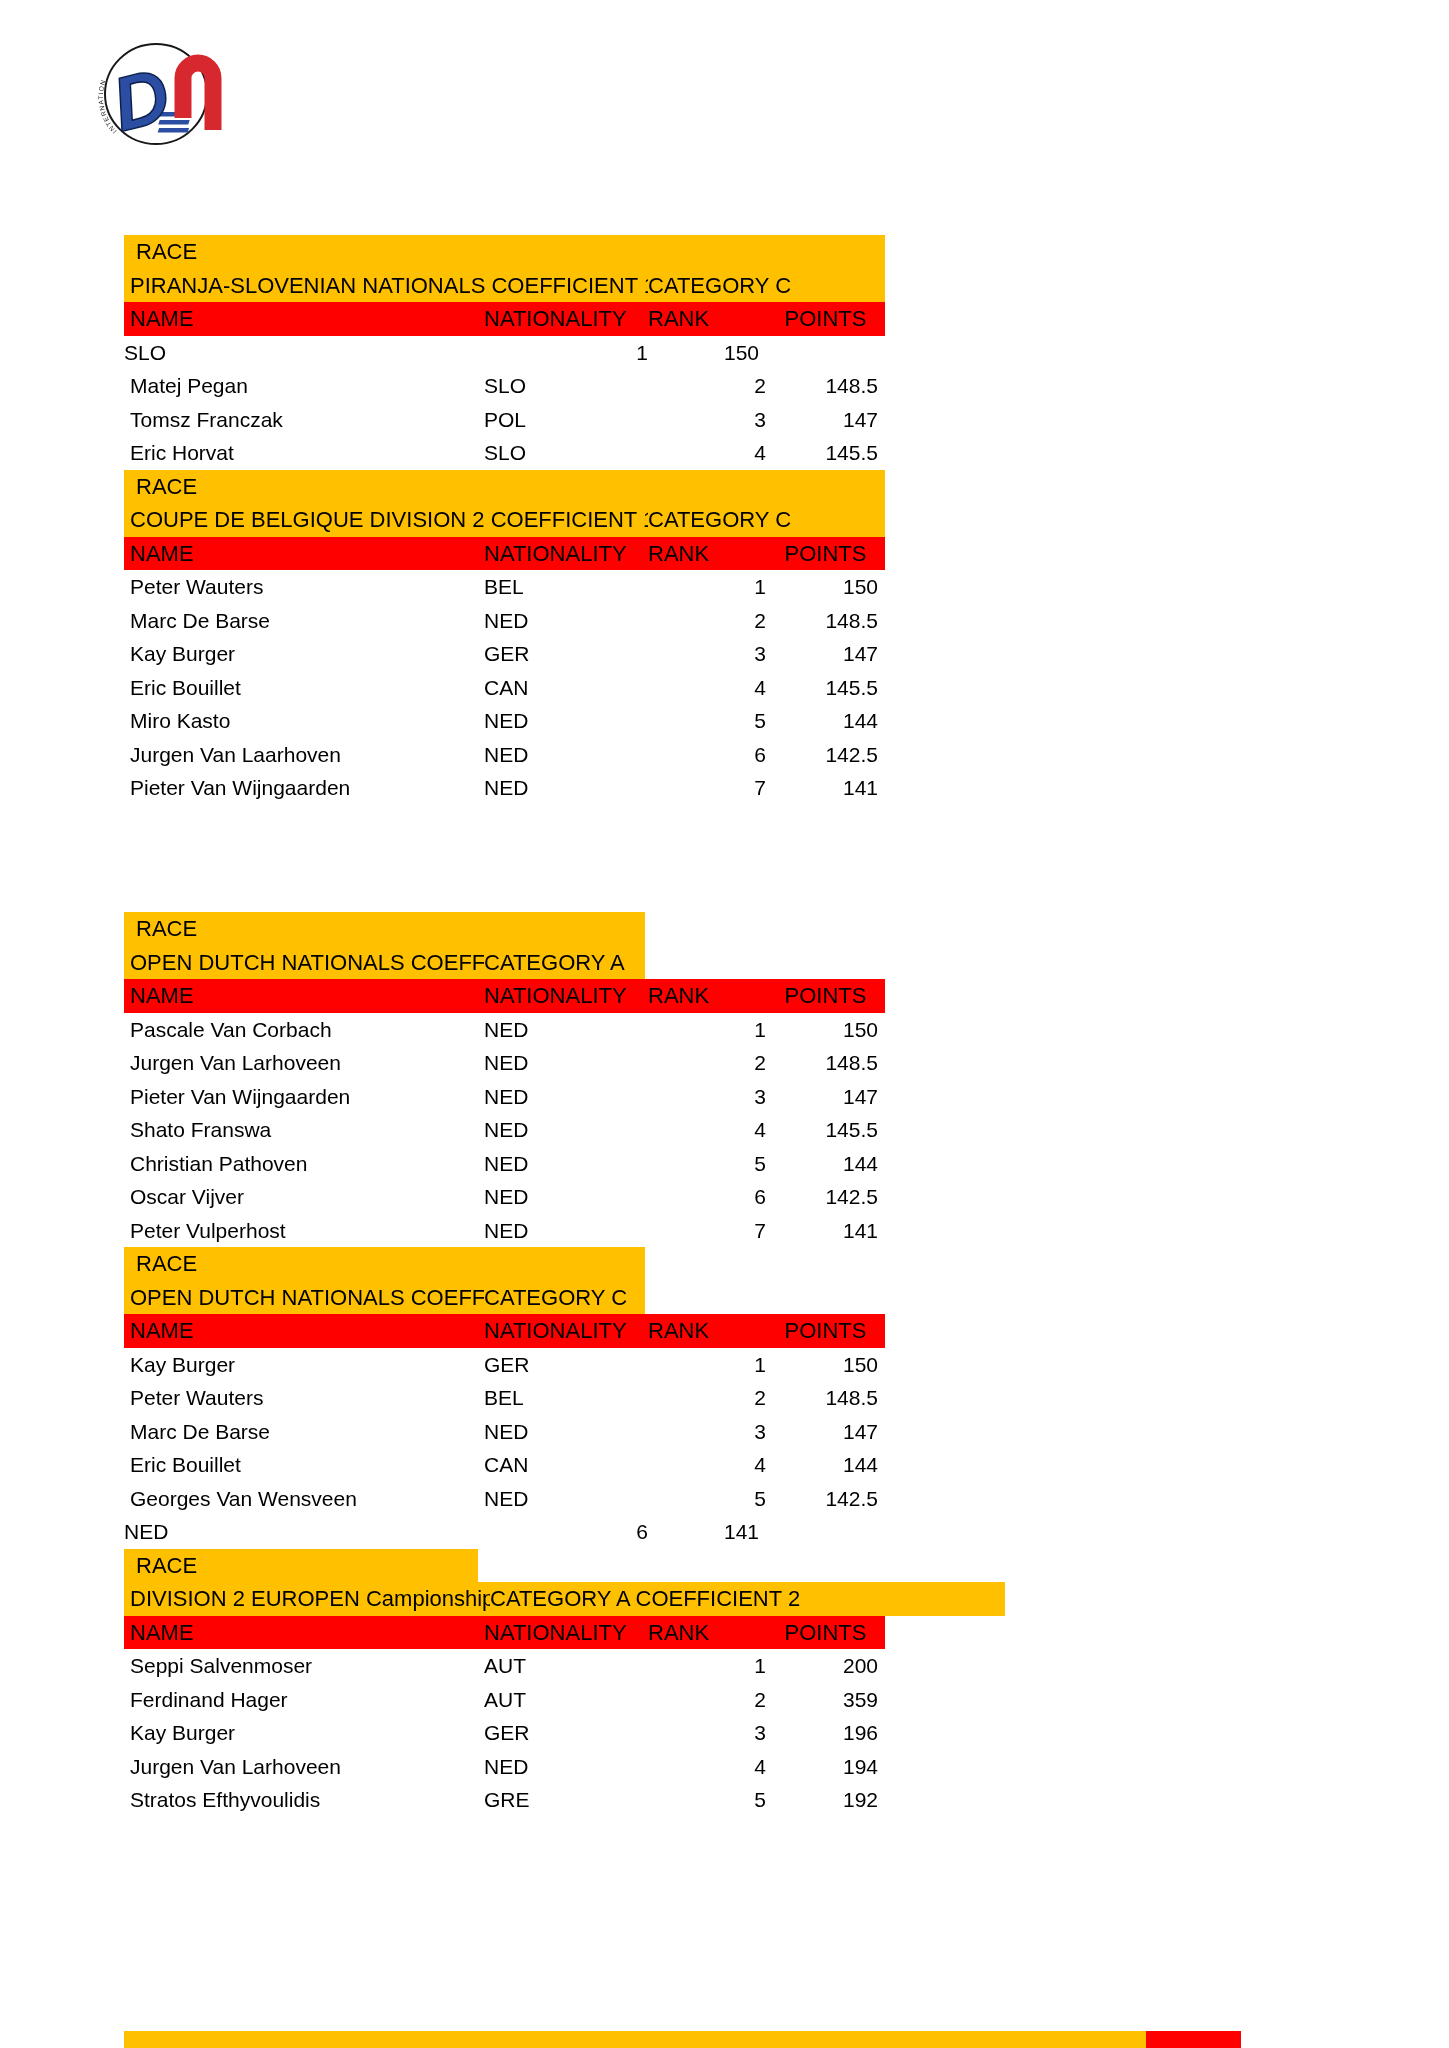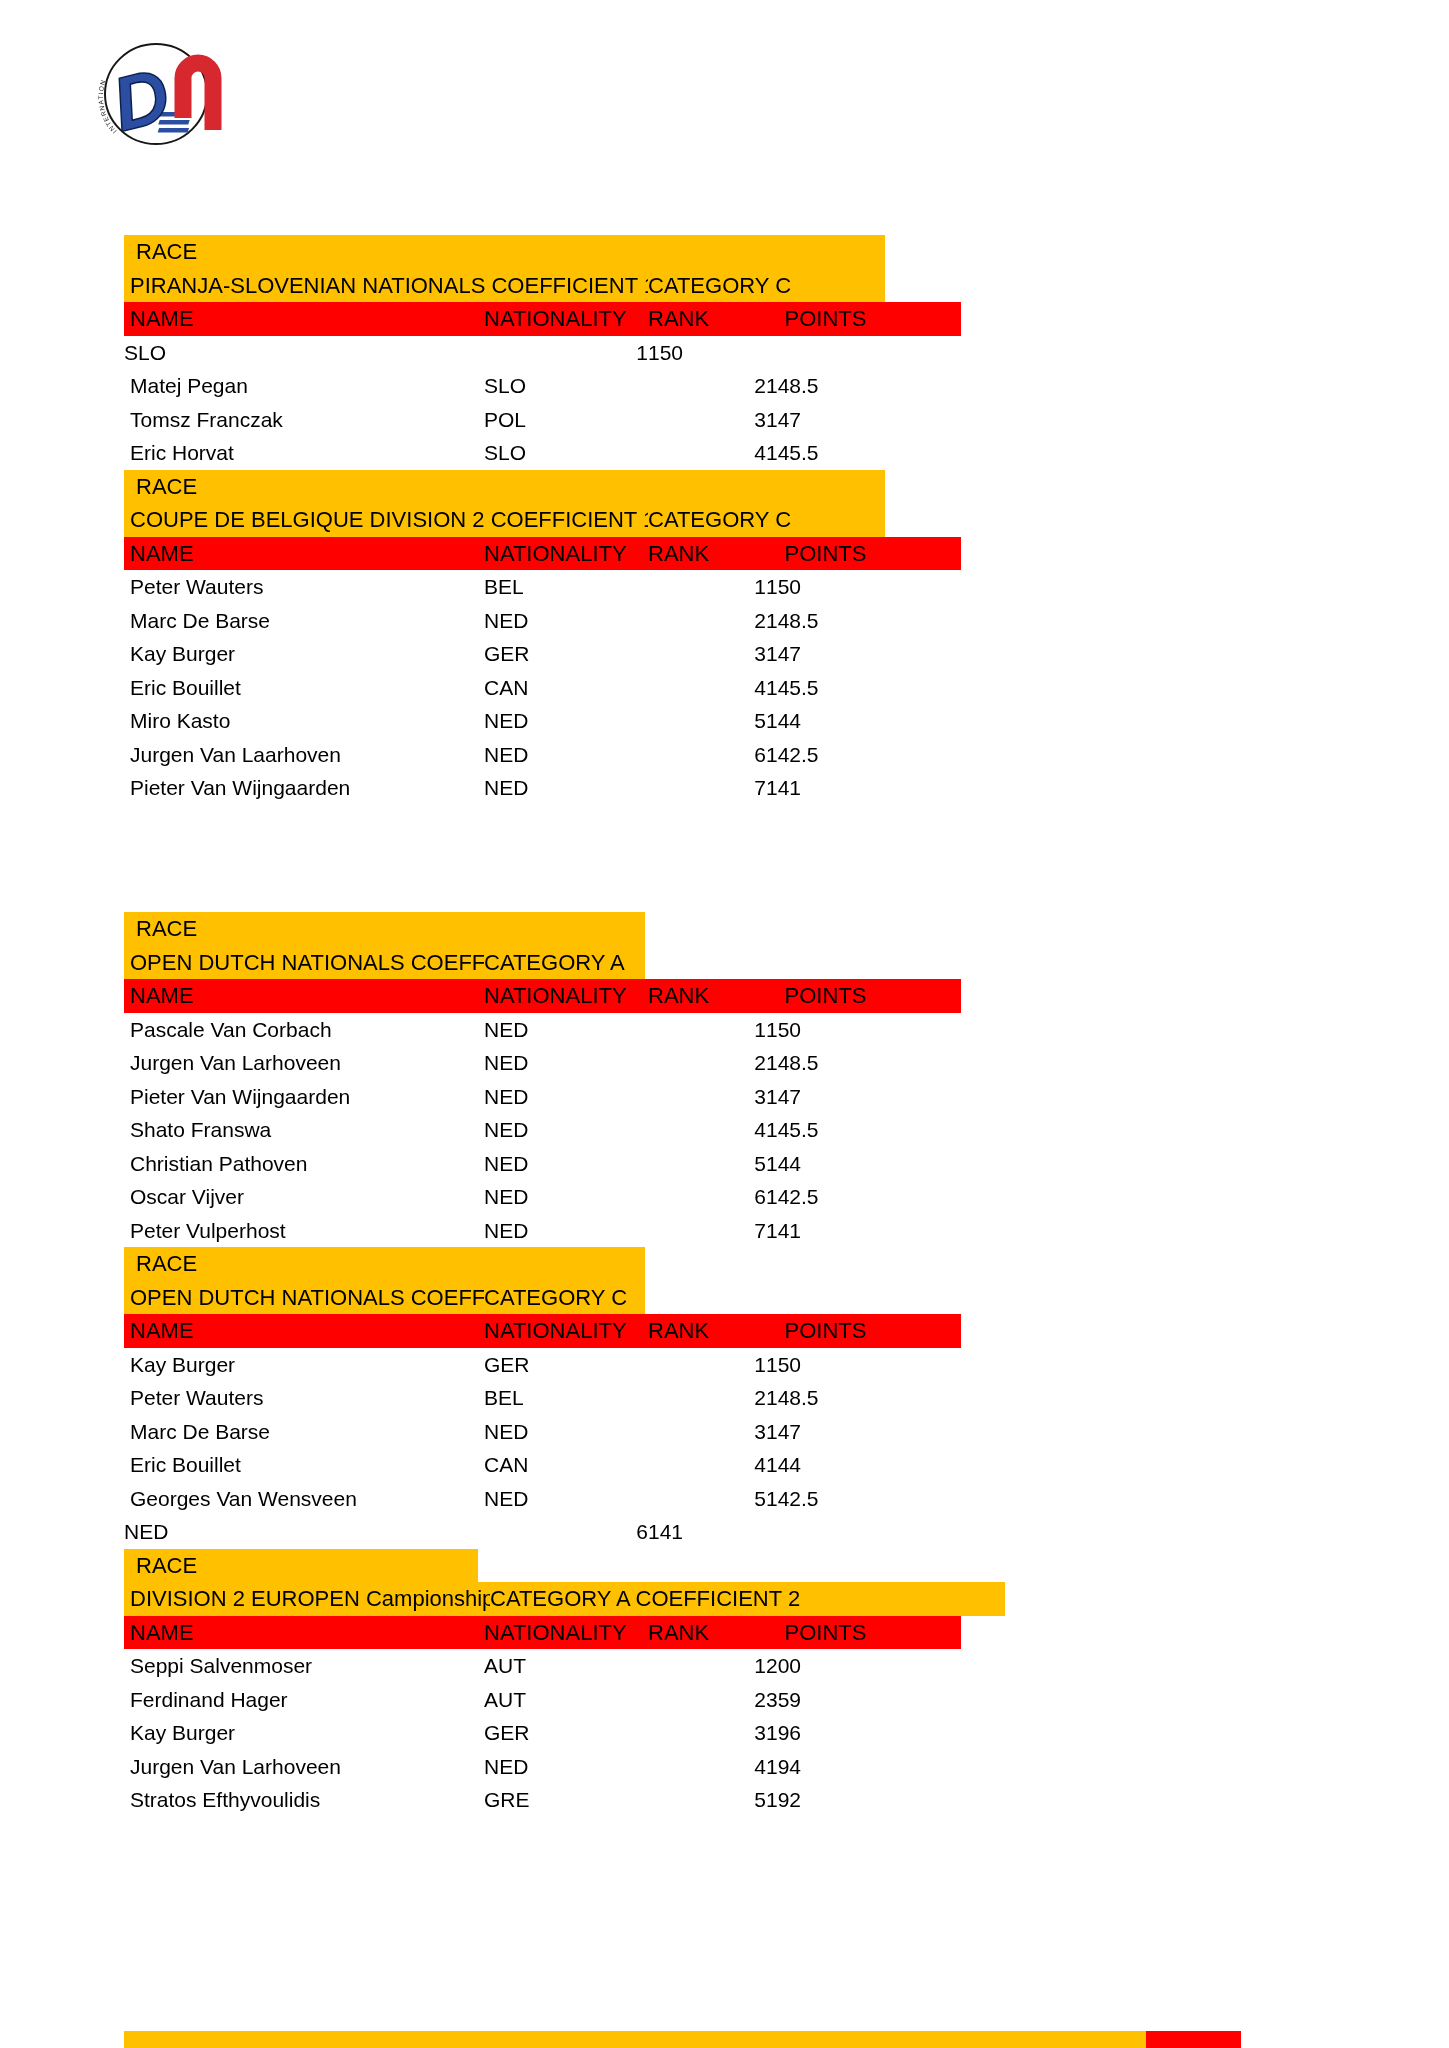--- a/index.html
+++ b/index.html
@@ -17,7 +17,7 @@
   .title-line{position:relative;}
   .title-text{position:absolute;left:6px;top:0;height:33.5px;overflow:hidden;white-space:nowrap;}
   .category-text{position:absolute;top:0;height:33.5px;white-space:nowrap;}
-  .header-line{background:#FF0000;display:grid;grid-template-columns:360px 164px 118px 119px;width:837px;}
+  .header-line{background:#FF0000;display:grid;grid-template-columns:360px 164px 118px 119px;width:761px;}
   .header-line .c-name{padding-left:6px;}
   .header-line .c-pts{text-align:center;}
   .rrow{height:33.5px;line-height:33.5px;font-size:21px;display:grid;grid-template-columns:360px 164px 118px 119px;width:761px;}

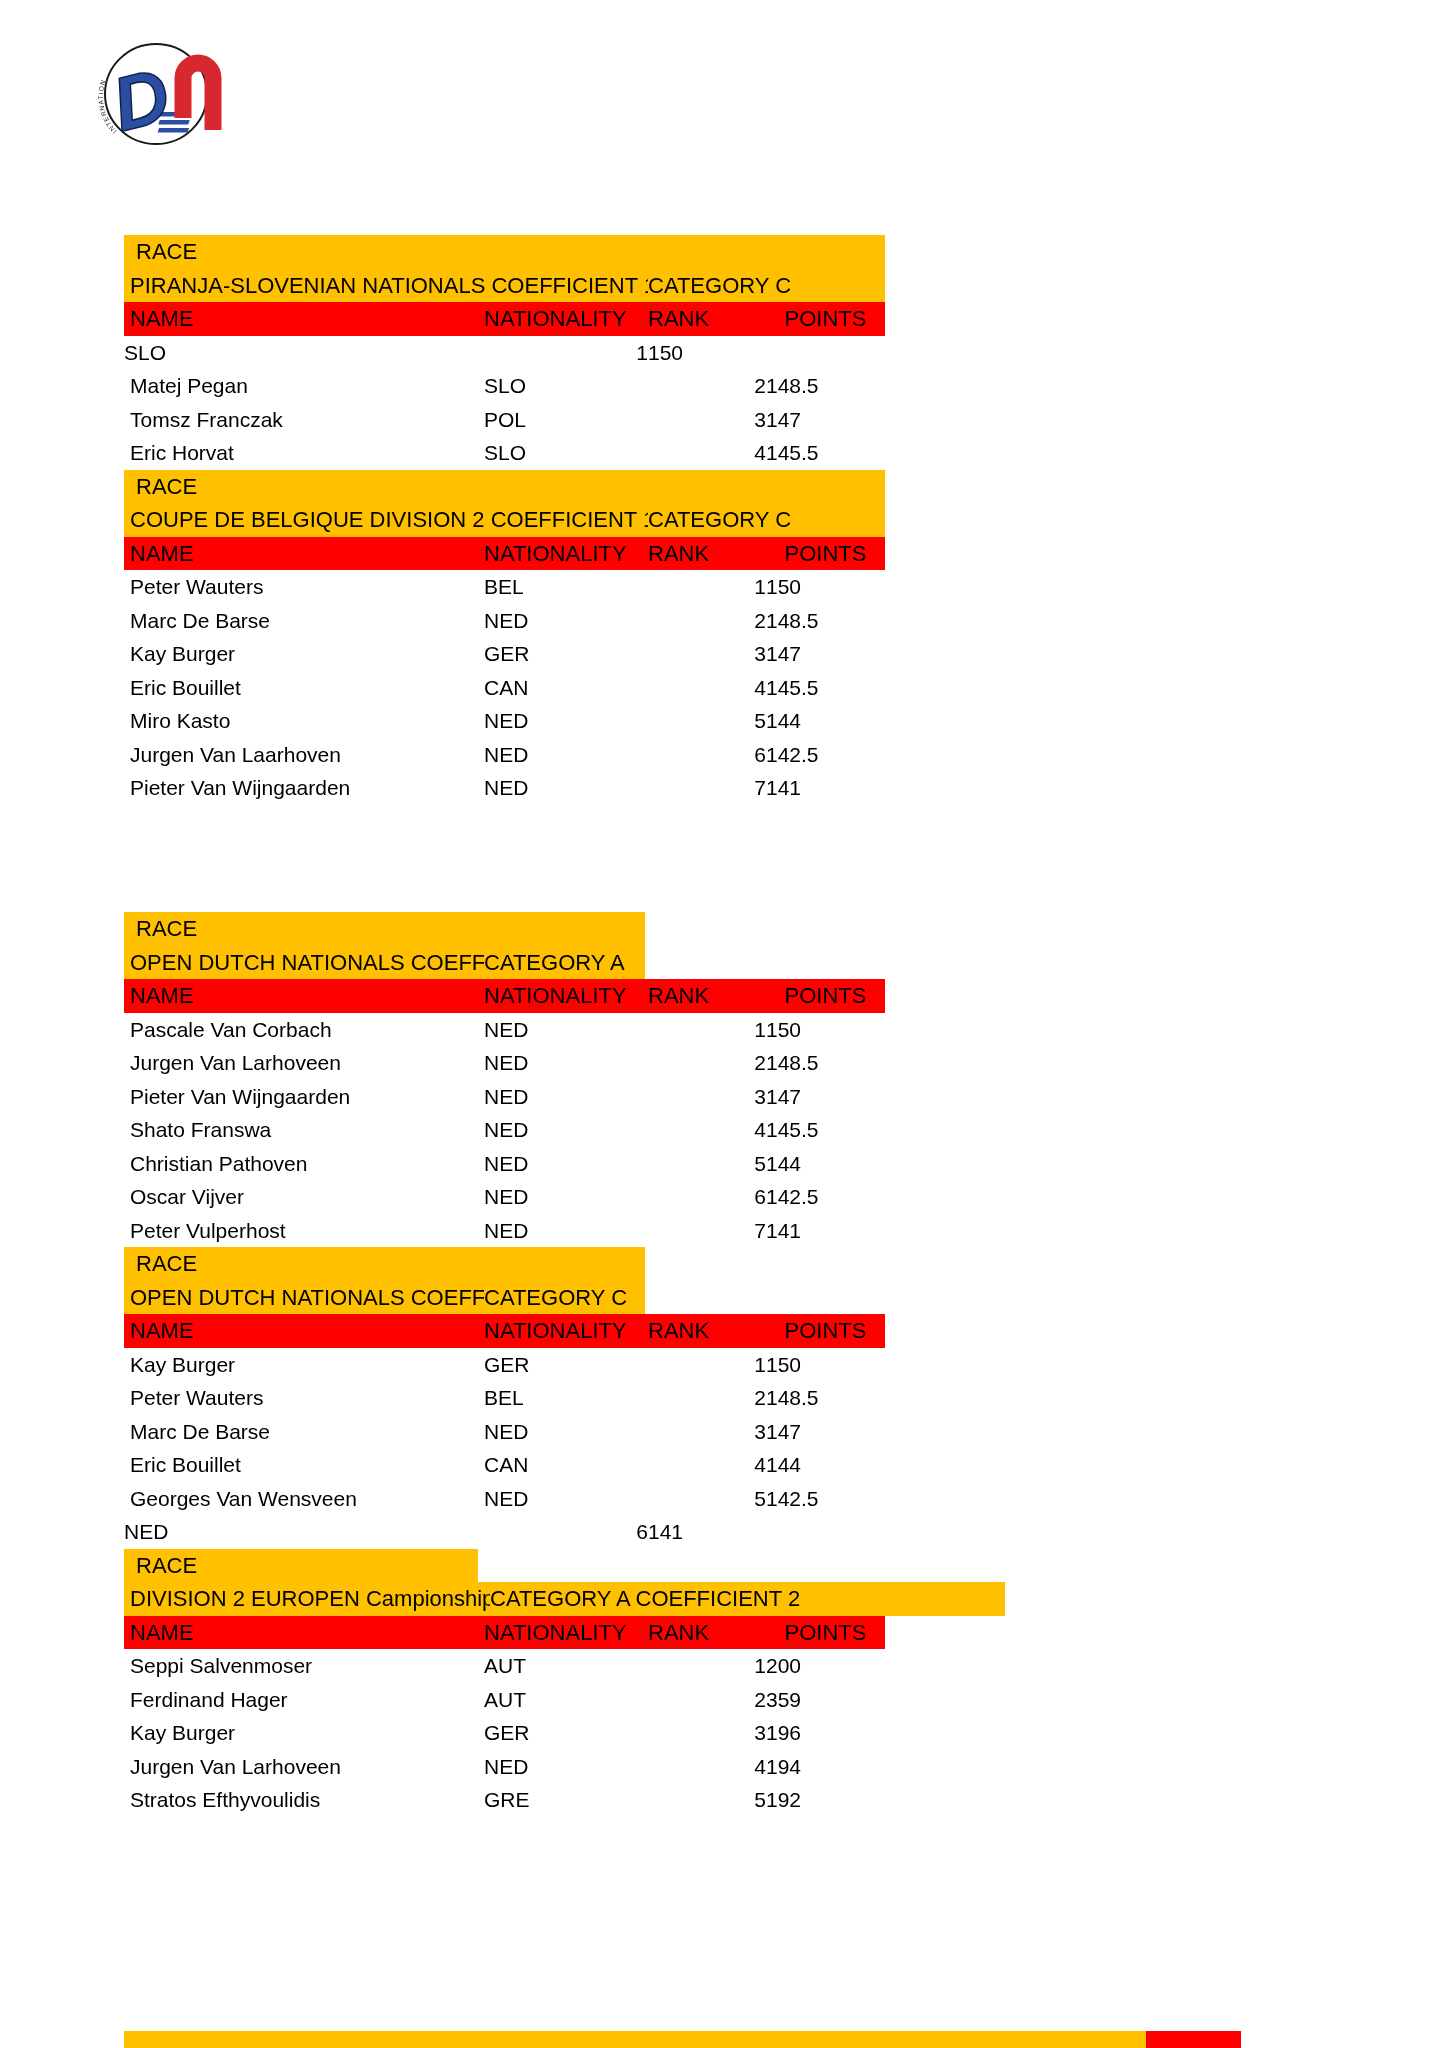--- a/index.html
+++ b/index.html
@@ -24,7 +24,7 @@
   .rrow .c-name{padding-left:6px;overflow:hidden;white-space:nowrap;}
   .rrow .c-nat{white-space:nowrap;}
   .rrow .c-rank{text-align:right;}
-  .rrow .c-pts{padding-right:7px;}
+  .rrow .c-pts{text-align:right;padding-right:7px;}
   
   .tbl-1 .race-line,.tbl-1 .title-line,.tbl-2 .race-line,.tbl-2 .title-line{width:761px;}
   .tbl-1 .title-text,.tbl-2 .title-text{width:518px;}

